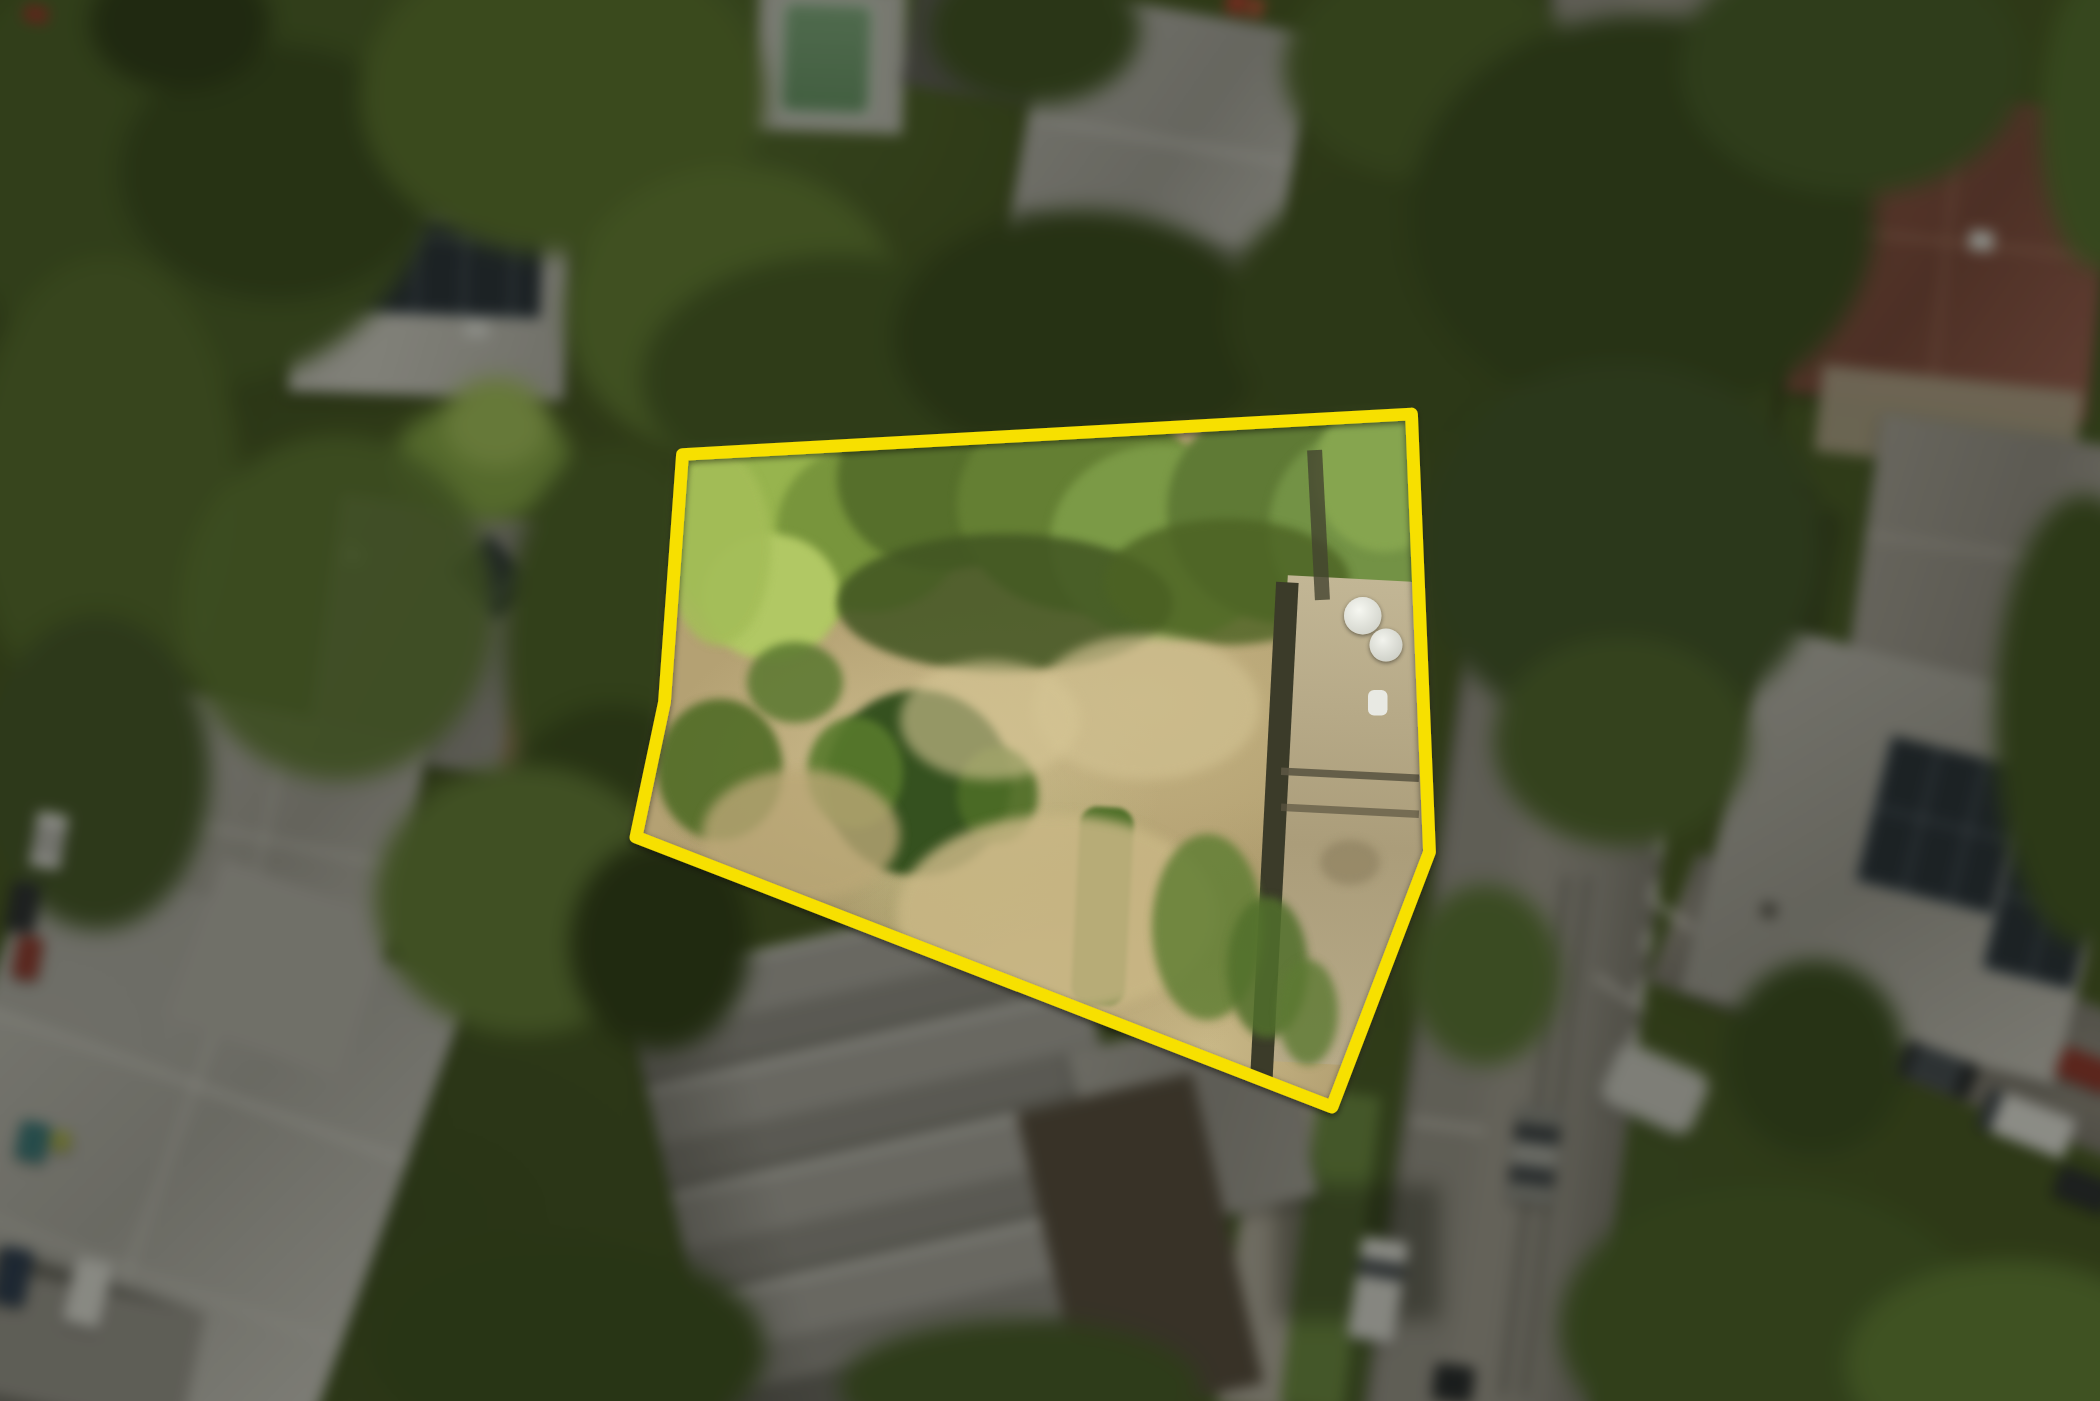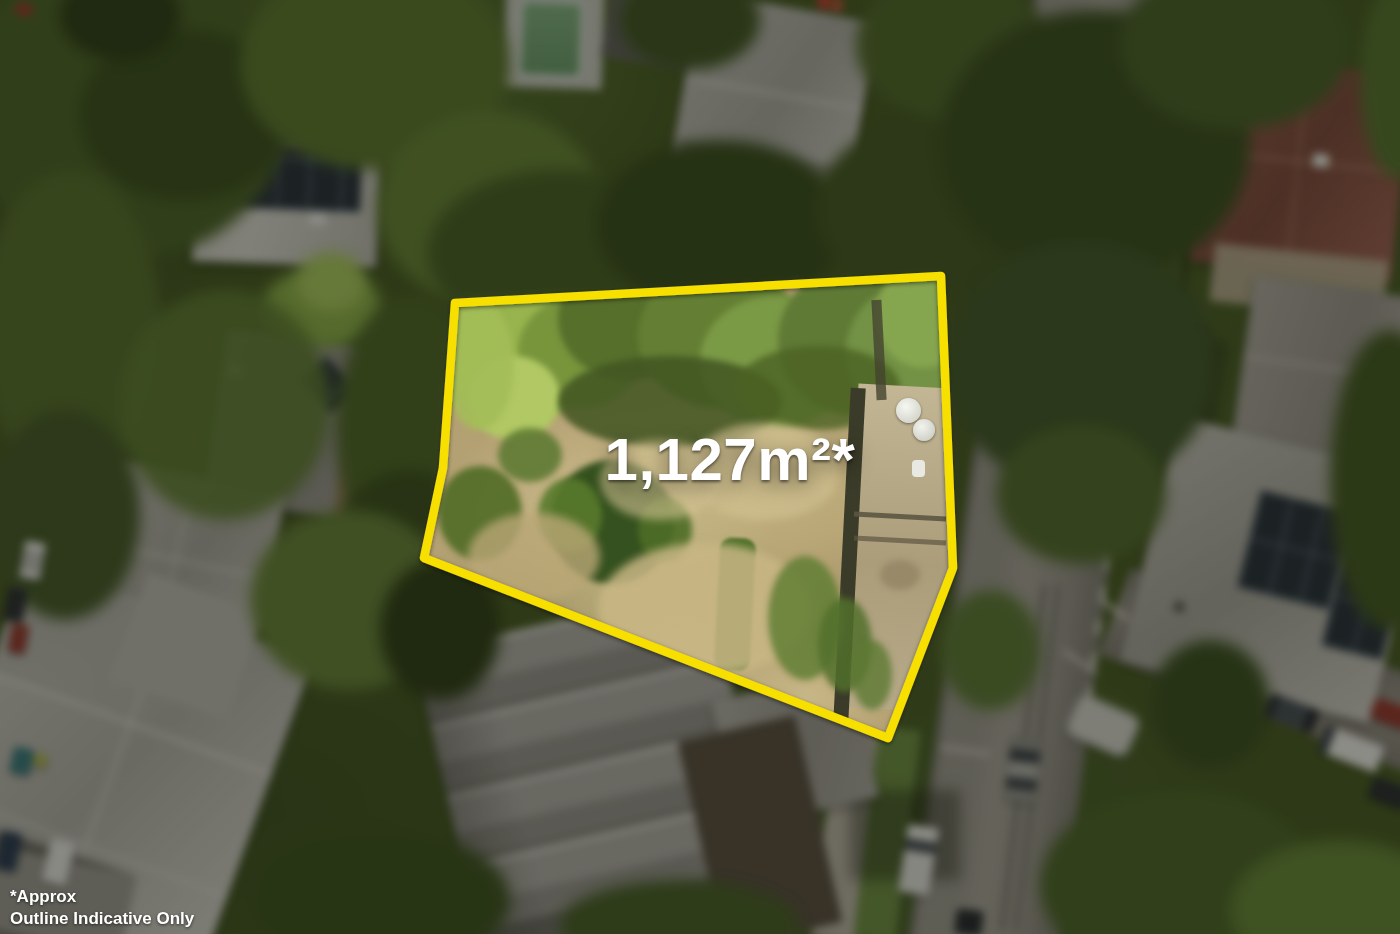--- a/index.html
+++ b/index.html
@@ -515,7 +515,6 @@
     <polygon fill="none" stroke-linejoin="round" filter="url(#ds)" points="455,303 941,276 953,568 888,738 424,558 443,468" stroke="#F7E000" stroke-width="8.5"></polygon>
   </svg>
 
-  <div class="area-label">1,127m²*</div>
   <div class="disclaimer">
     <div>*Approx</div>
     <div>Outline Indicative Only</div>

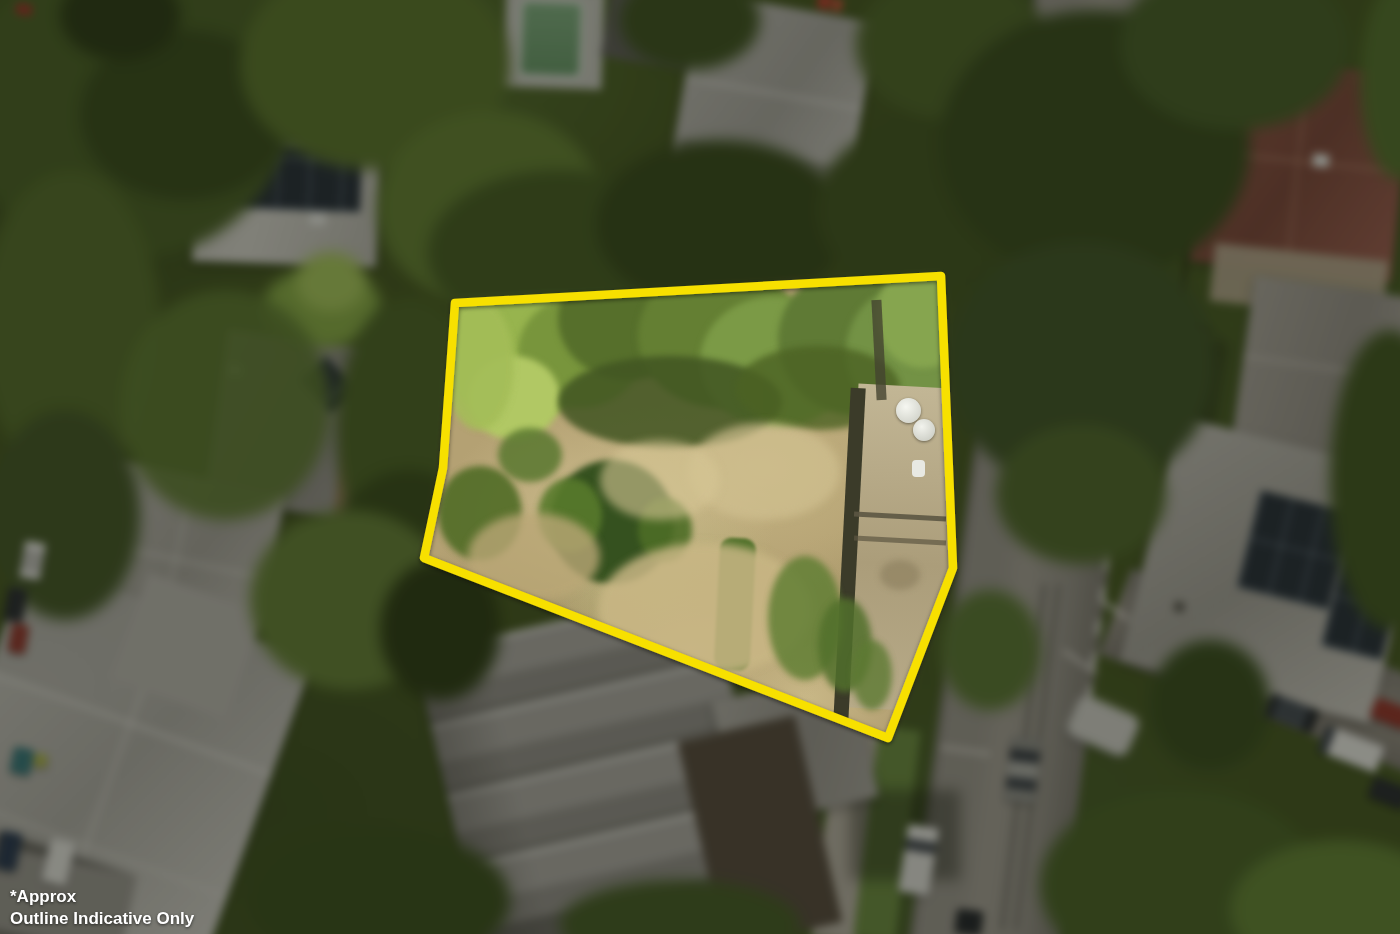--- a/index.html
+++ b/index.html
@@ -515,10 +515,6 @@
     <polygon fill="none" stroke-linejoin="round" filter="url(#ds)" points="455,303 941,276 953,568 888,738 424,558 443,468" stroke="#F7E000" stroke-width="8.5"></polygon>
   </svg>
 
-  <div class="disclaimer">
-    <div>*Approx</div>
-    <div>Outline Indicative Only</div>
-  </div>
 </div>
 
 </body></html>

